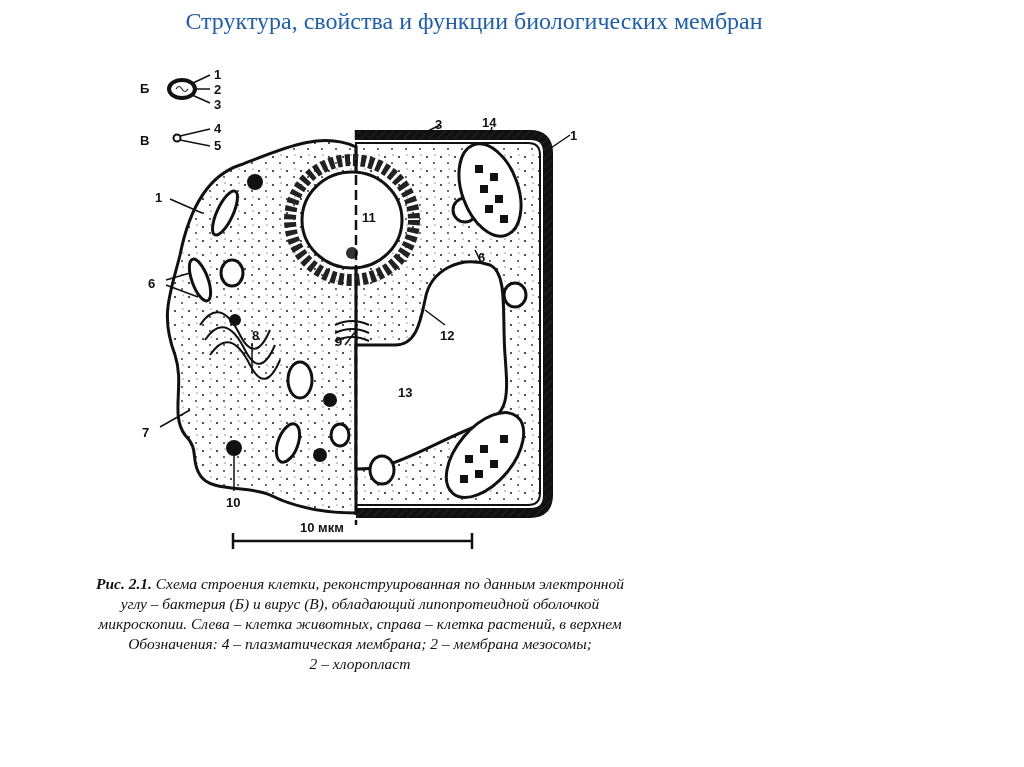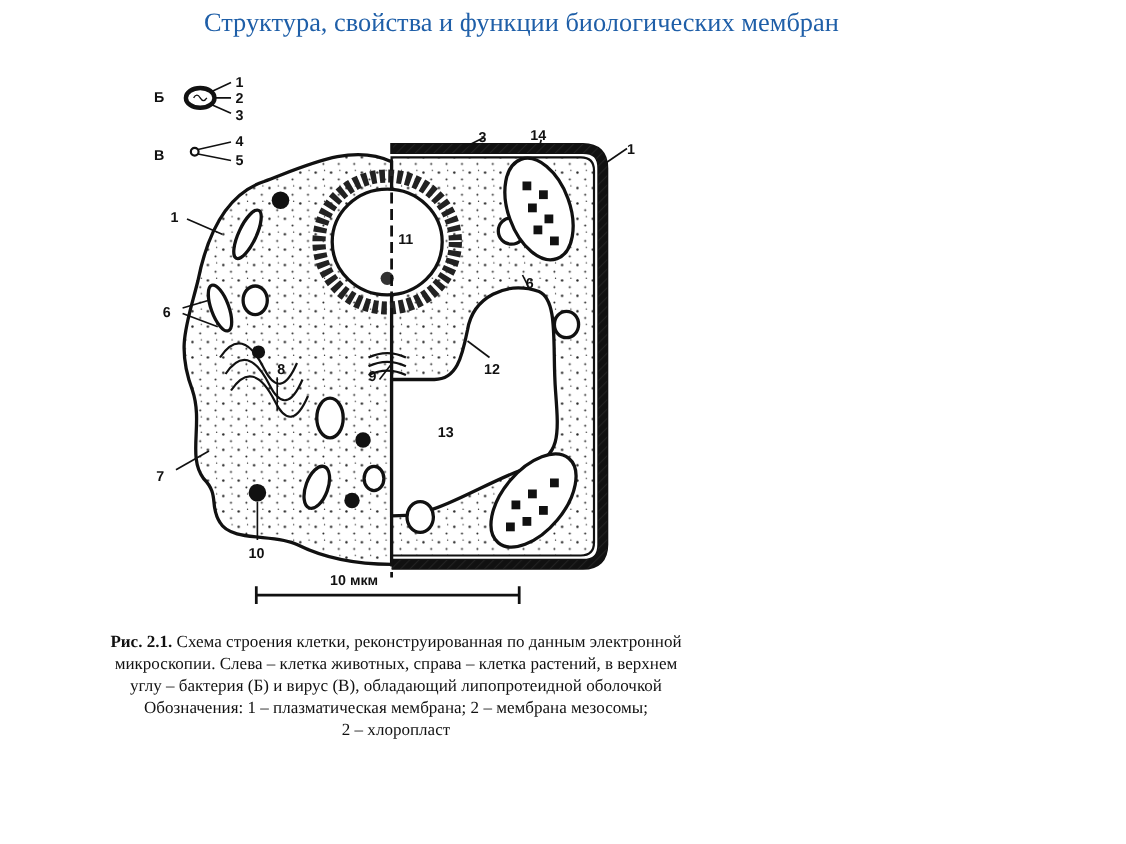--- a/index.html
+++ b/index.html
@@ -7,7 +7,7 @@
   .title { position:absolute; left:0; top:8px; width:948px; text-align:center; color:#1f5fa8; font-size:24px; font-family:"Liberation Serif", serif; }
   .figure { position:absolute; left:130px; top:55px; width:480px; height:510px; }
   .lbl { font-family:"Liberation Sans", sans-serif; font-weight:bold; font-size:13px; fill:#111; }
-  .caption { position:absolute; left:20px; top:574px; width:680px; text-align:center; font-family:"Liberation Serif", serif; font-size:15.5px; line-height:20px; color:#111; }
+  .caption { position:absolute; left:20px; top:574px; width:680px; text-align:center; font-family:"Liberation Serif", serif; font-style:italic; font-size:15.5px; line-height:20px; color:#111; }
   .caption .head { font-weight:bold; }
 </style>
 </head>

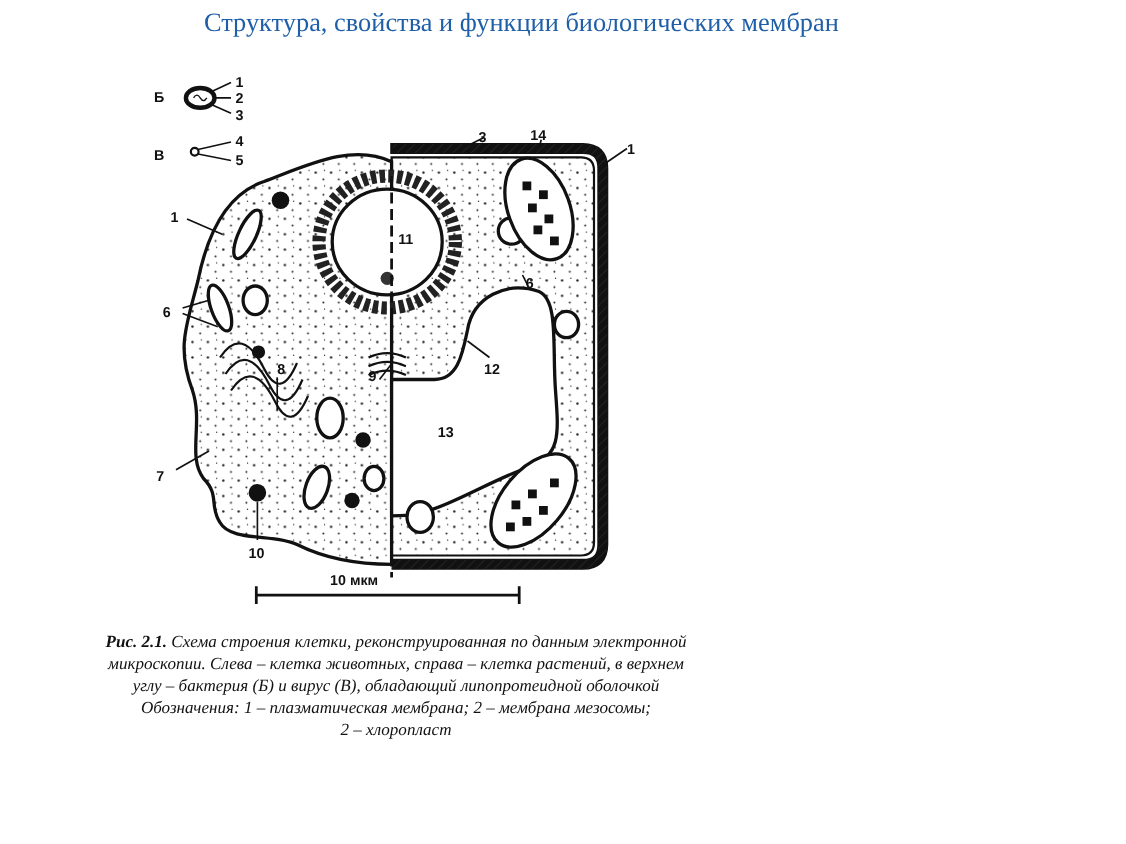--- a/index.html
+++ b/index.html
@@ -150,8 +150,8 @@
 
 <div class="caption">
   <div><span class="head">Рис. 2.1.</span> <span>Схема строения клетки, реконструированная по данным электронной</span></div>
+  <div>углу – бактерия (Б) и вирус (В), обладающий липопротеидной оболочкой</div>
   <div>микроскопии. Слева – клетка животных, справа – клетка растений, в верхнем</div>
-  <div>углу – бактерия (Б) и вирус (В), обладающий липопротеидной оболочкой</div>
   <div>Обозначения: 1 – плазматическая мембрана; 2 – мембрана мезосомы;</div>
   <div>2 – хлоропласт</div>
 </div>

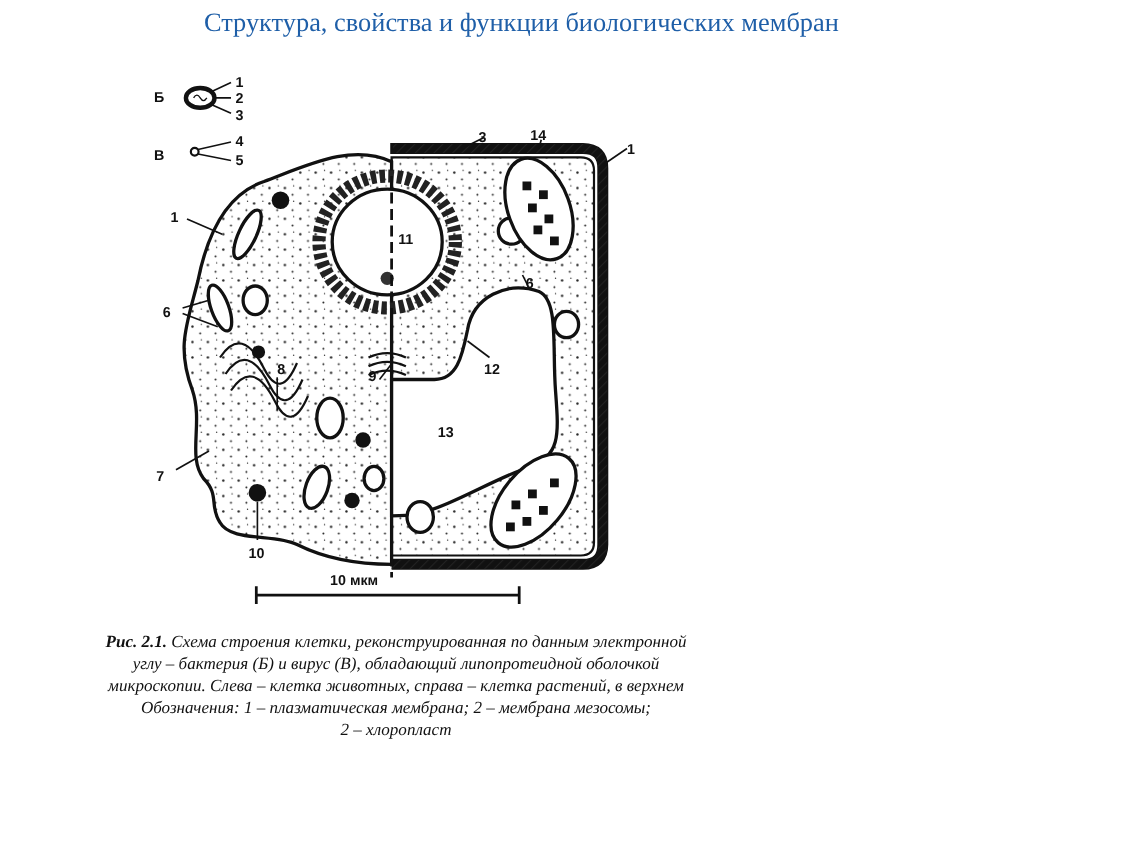--- a/index.html
+++ b/index.html
@@ -152,7 +152,7 @@
   <div><span class="head">Рис. 2.1.</span> <span>Схема строения клетки, реконструированная по данным электронной</span></div>
   <div>углу – бактерия (Б) и вирус (В), обладающий липопротеидной оболочкой</div>
   <div>микроскопии. Слева – клетка животных, справа – клетка растений, в верхнем</div>
-  <div>Обозначения: 1 – плазматическая мембрана; 2 – мембрана мезосомы;</div>
+  <div>Обозначения: 4 – плазматическая мембрана; 2 – мембрана мезосомы;</div>
   <div>2 – хлоропласт</div>
 </div>
 

